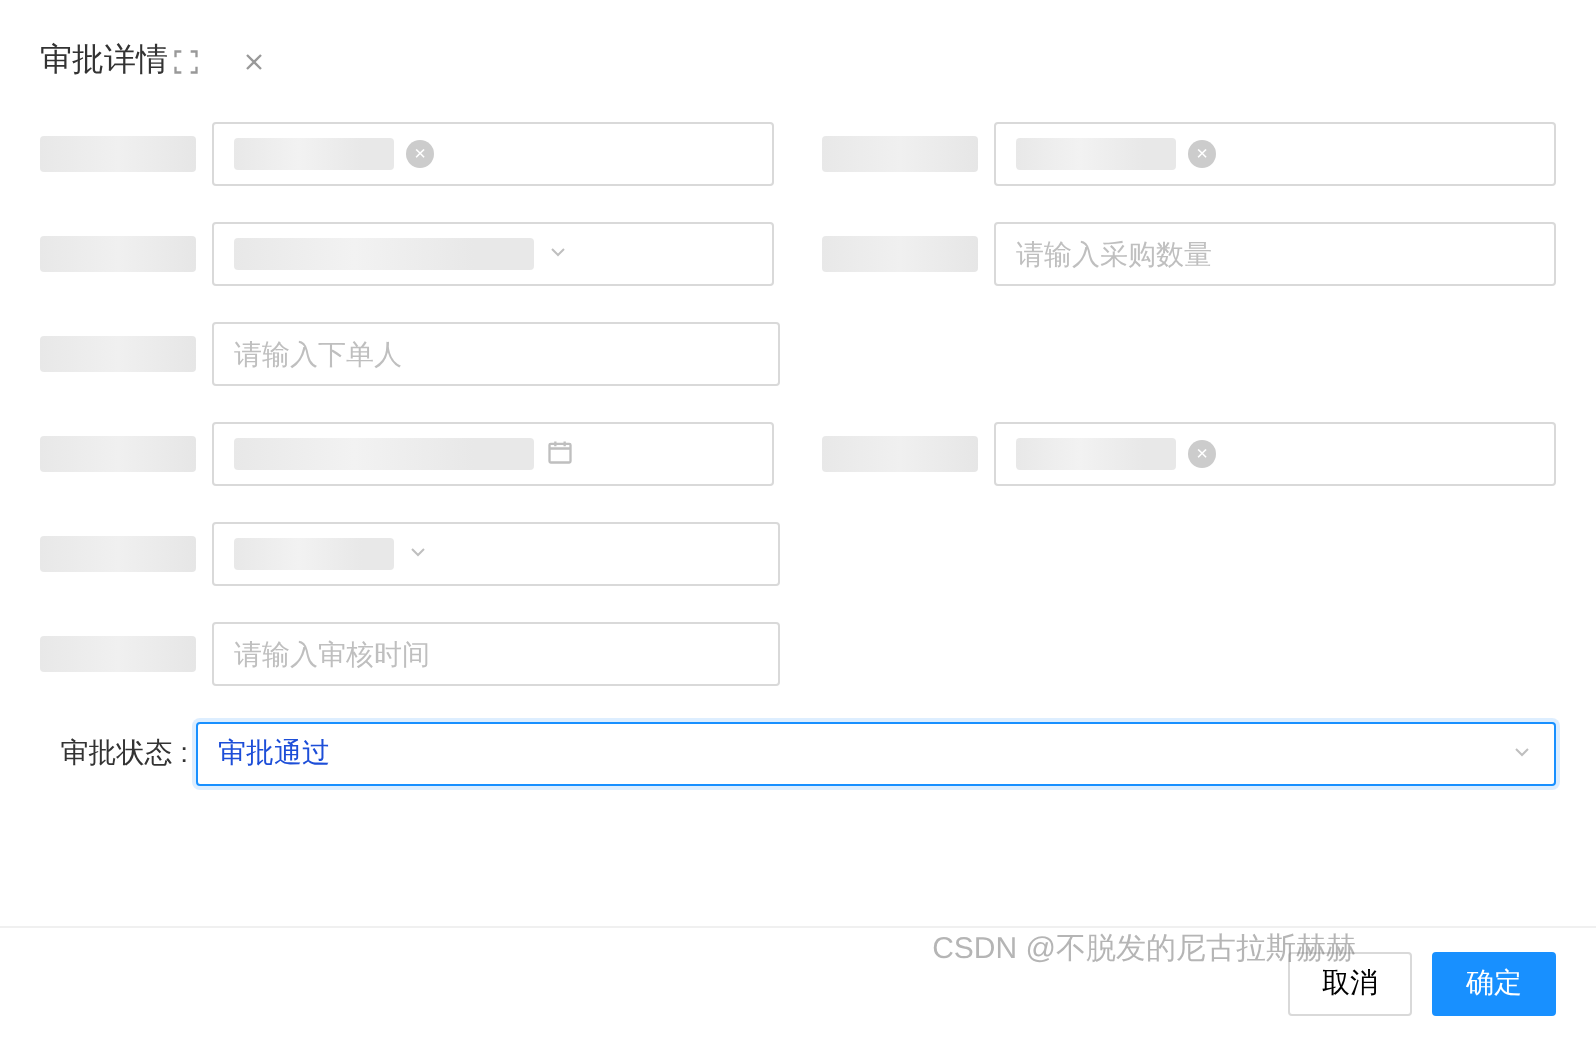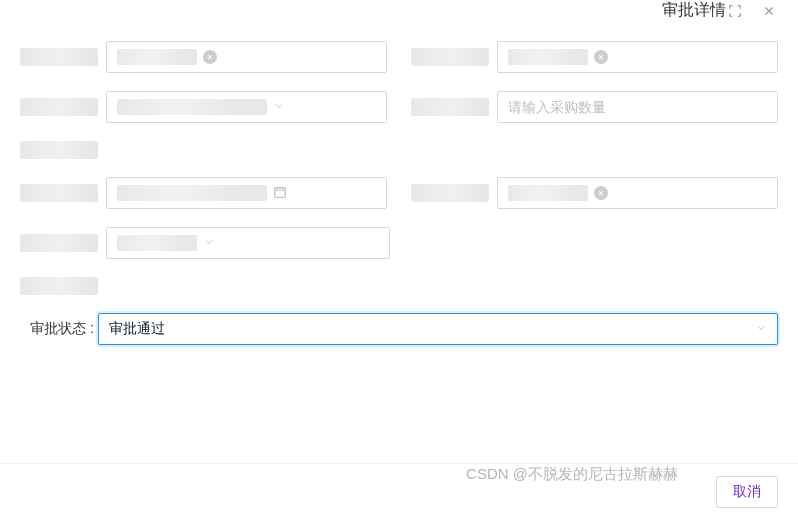--- a/index.html
+++ b/index.html
@@ -16,8 +16,8 @@
     .header {
       display: flex;
       align-items: center;
-      justify-content: flex-end;
-      padding: 0 20px 12px 20px;
+      justify-content: flex-start;
+      padding: 20px 20px 12px 20px;
     }
     .header-title {
       font-size: 16px;

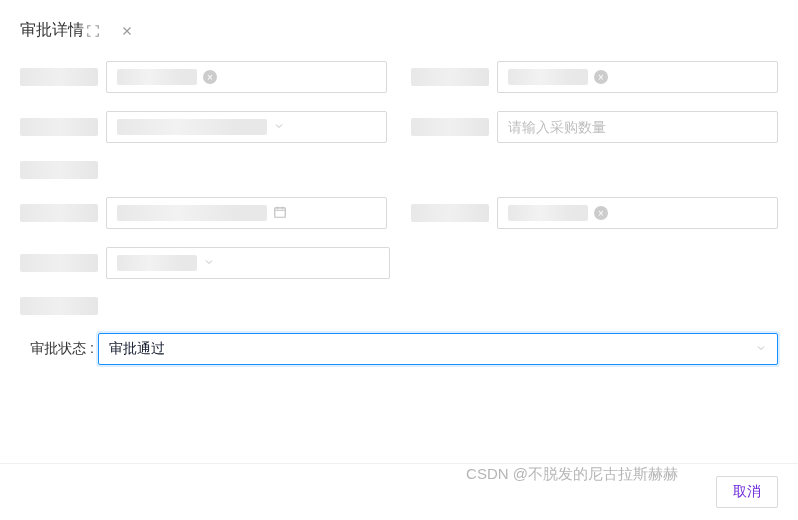--- a/index.html
+++ b/index.html
@@ -89,7 +89,7 @@
       border: none;
       outline: none;
       font-size: 14px;
-      color: #0f172a;
+      color: #1d4ed8;
       background: transparent;
     }
     .input-text::placeholder { color: #bfbfbf; }

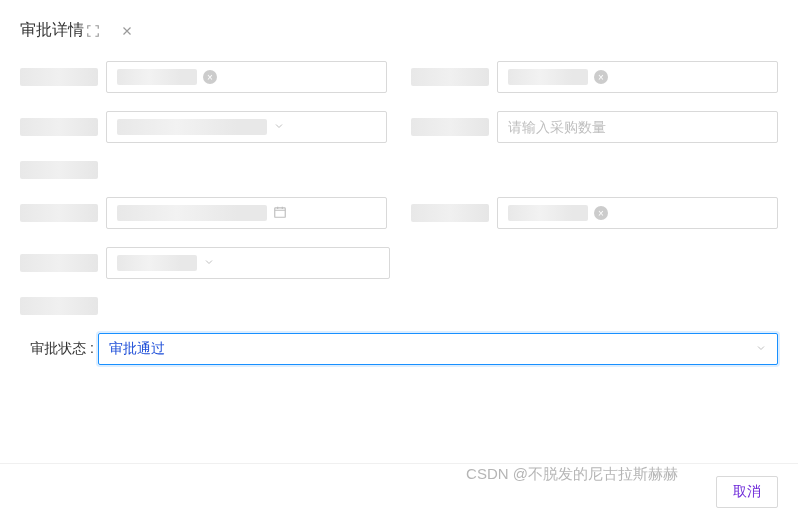--- a/index.html
+++ b/index.html
@@ -223,6 +223,9 @@
   <div class="form-row">
     <div class="form-item">
       <div class="label-blur"></div>
+      <div class="input-wrap">
+        <input class="input-text" placeholder="请输入下单人" style="">
+      </div>
     </div>
   </div>
 

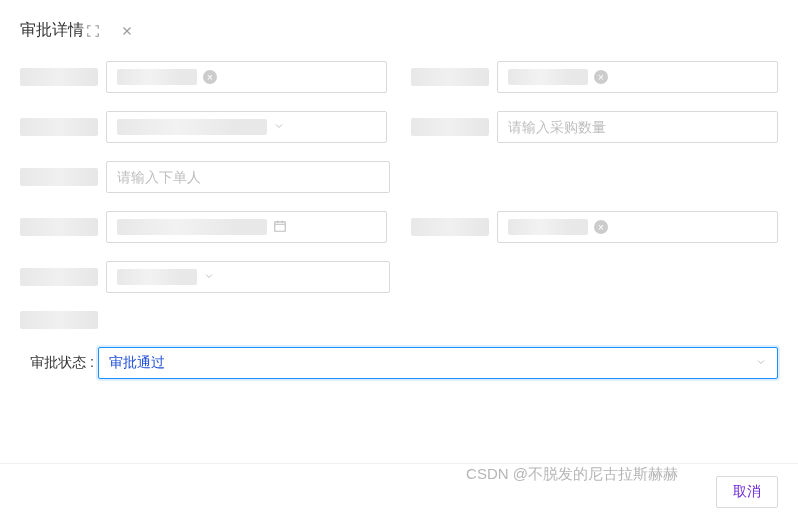--- a/index.html
+++ b/index.html
@@ -268,6 +268,9 @@
   <div class="form-row">
     <div class="form-item">
       <div class="label-blur"></div>
+      <div class="input-wrap">
+        <input class="input-text" placeholder="请输入审核时间" style="">
+      </div>
     </div>
   </div>
 

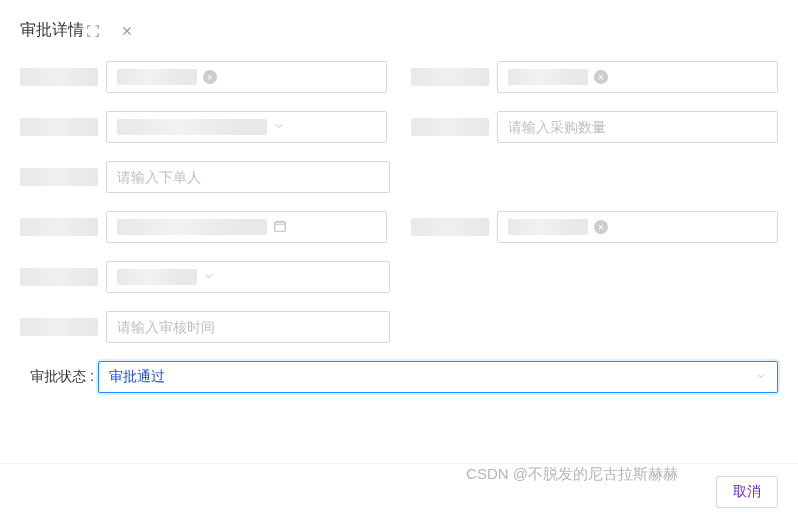--- a/index.html
+++ b/index.html
@@ -145,7 +145,7 @@
       cursor: pointer;
       border: 1px solid #d9d9d9;
       background: #fff;
-      color: #6d28d9;
+      color: #000000;
     }
     .btn.primary {
       background: #1890ff;

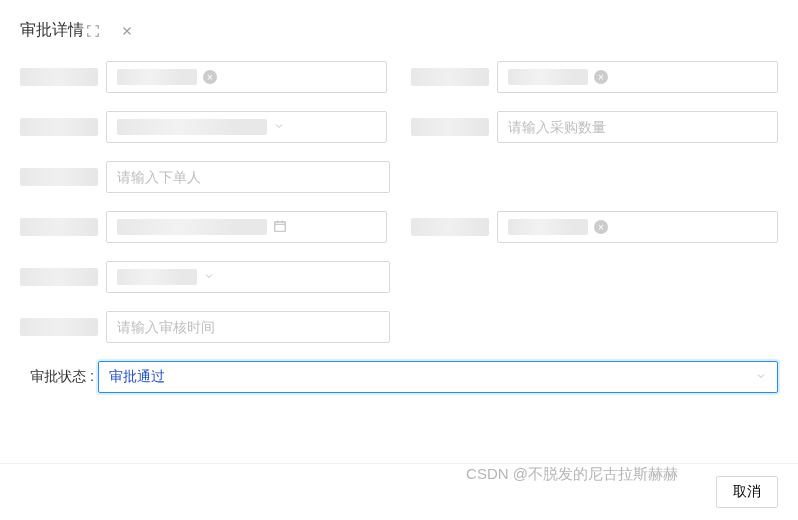--- a/index.html
+++ b/index.html
@@ -294,6 +294,7 @@
 
 <div class="footer">
   <button class="btn">取消</button>
+  <button class="btn primary">确定</button>
 </div>
 
 </body></html>

